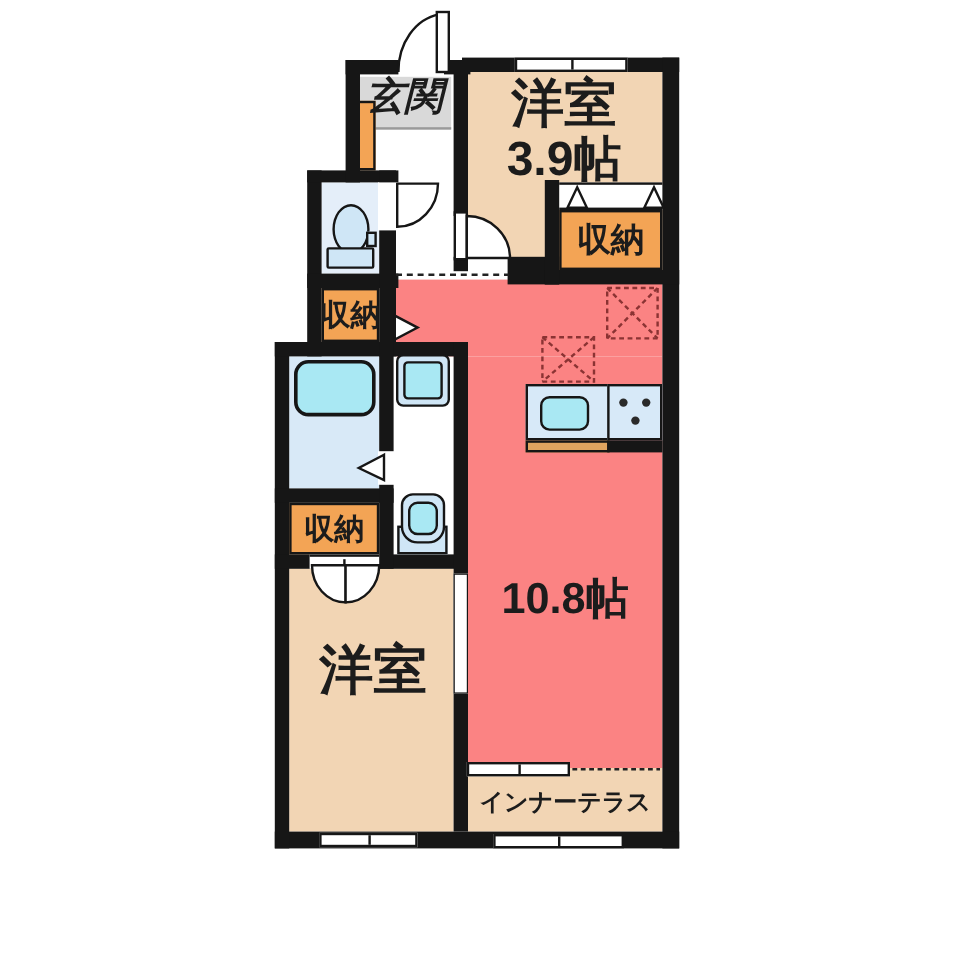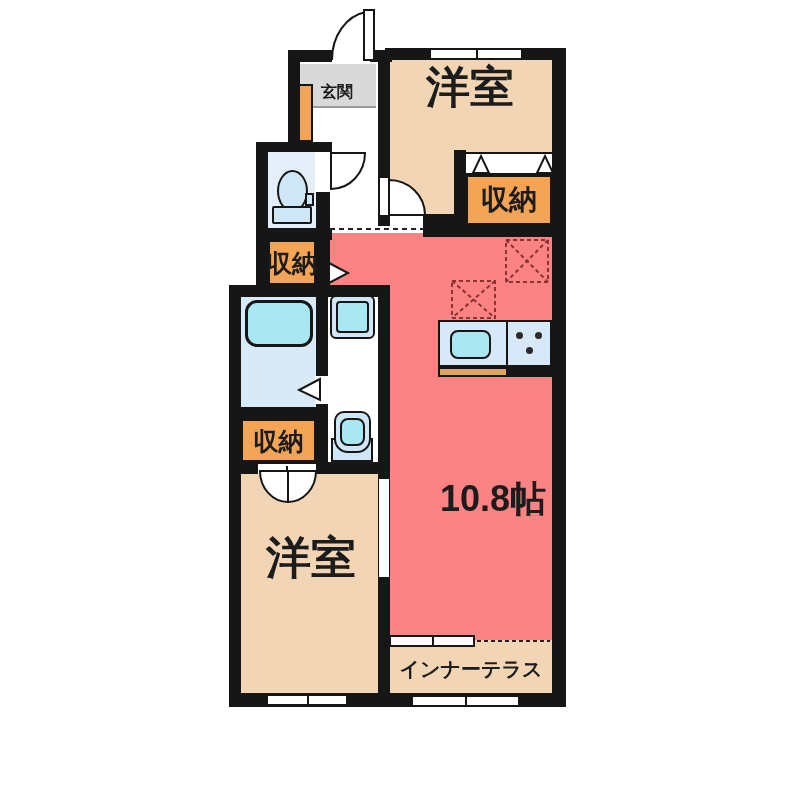--- a/index.html
+++ b/index.html
@@ -137,7 +137,7 @@
     </g>
   </svg>
 
-  <div class="lbl" style="left:299px;top:84px;width:76px;font-size:16px;">玄関</div>
+  <div class="lbl" style="left:299px;top:64px;width:76px;font-size:32px;font-style:italic;">玄関</div>
   <div class="lbl" style="left:390px;top:64px;width:160px;font-size:44px;">洋室</div>
   <div class="lbl" style="left:466px;top:185px;width:86px;font-size:28px;">収納</div>
   <div class="lbl" style="left:266px;top:250px;width:52px;font-size:25px;">収納</div>

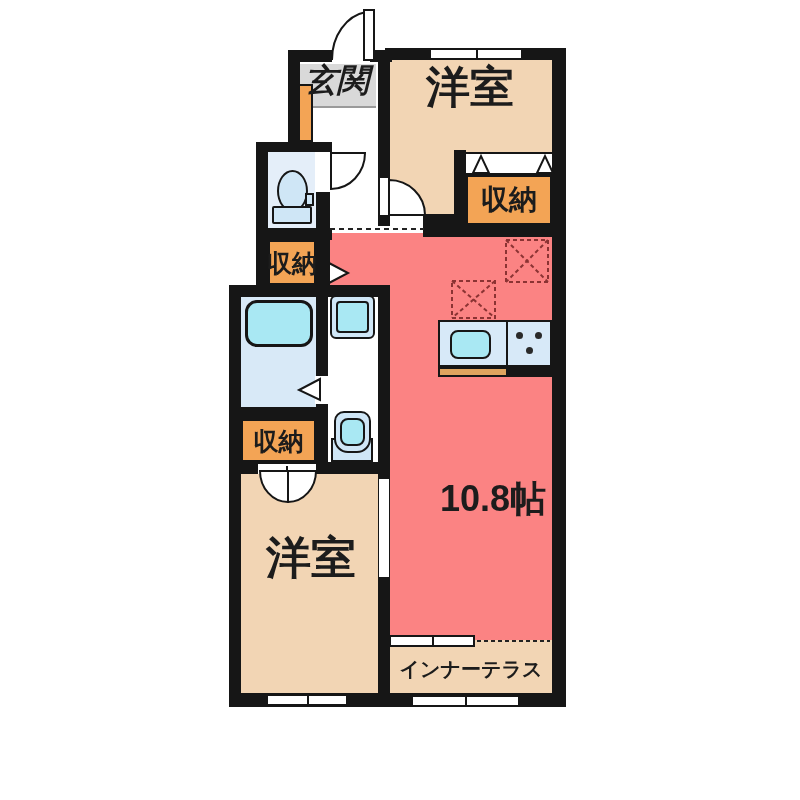--- a/index.html
+++ b/index.html
@@ -139,6 +139,7 @@
 
   <div class="lbl" style="left:299px;top:64px;width:76px;font-size:32px;font-style:italic;">玄関</div>
   <div class="lbl" style="left:390px;top:64px;width:160px;font-size:44px;">洋室</div>
+  <div class="lbl" style="left:390px;top:112px;width:160px;font-size:40px;">3.9帖</div>
   <div class="lbl" style="left:466px;top:185px;width:86px;font-size:28px;">収納</div>
   <div class="lbl" style="left:266px;top:250px;width:52px;font-size:25px;">収納</div>
   <div class="lbl" style="left:241px;top:428px;width:75px;font-size:25px;">収納</div>

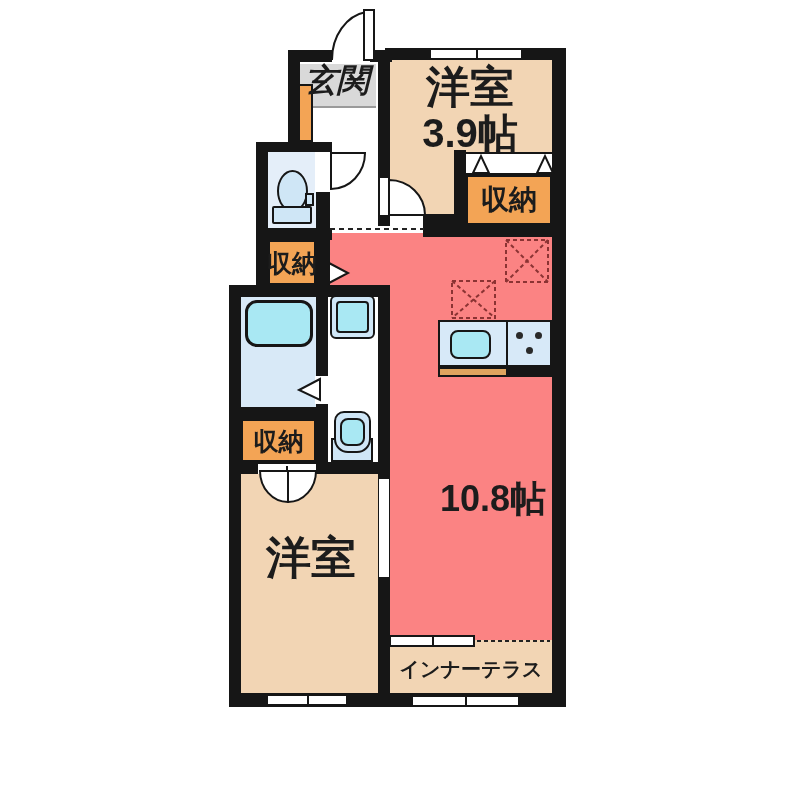--- a/index.html
+++ b/index.html
@@ -143,7 +143,7 @@
   <div class="lbl" style="left:466px;top:185px;width:86px;font-size:28px;">収納</div>
   <div class="lbl" style="left:266px;top:250px;width:52px;font-size:25px;">収納</div>
   <div class="lbl" style="left:241px;top:428px;width:75px;font-size:25px;">収納</div>
-  <div class="lbl" style="left:390px;top:480px;width:162px;font-size:36px;margin-left:22px;">10.8帖</div>
+  <div class="lbl" style="left:390px;top:480px;width:162px;font-size:36px;">10.8帖</div>
   <div class="lbl" style="left:246px;top:534px;width:130px;font-size:45px;">洋室</div>
   <div class="lbl" style="left:390px;top:659px;width:162px;font-size:20px;">インナーテラス</div>
 

